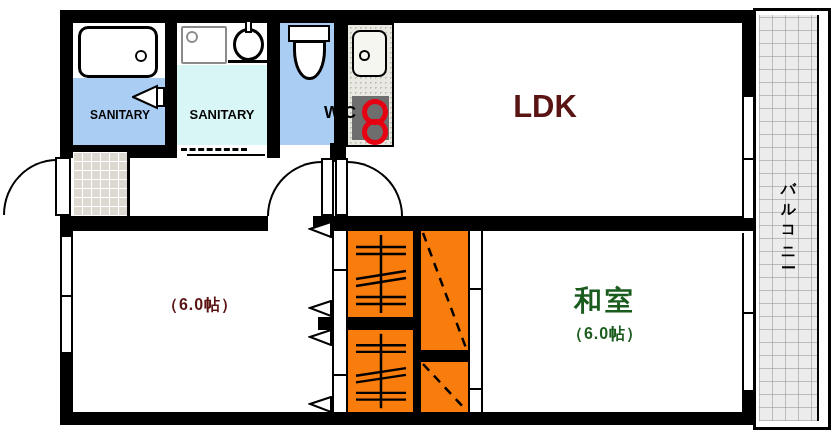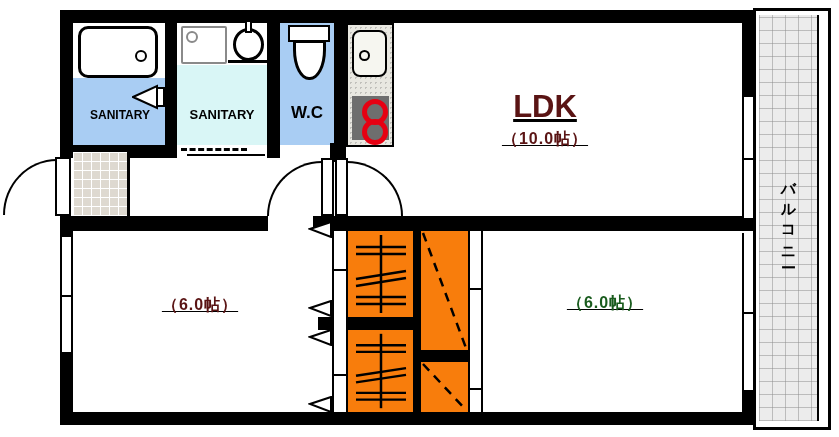--- a/index.html
+++ b/index.html
@@ -214,7 +214,7 @@
   </div>
   <div class="small-label" style="left:74px;top:108px;width:92px;font-size:12px;">SANITARY</div>
   <div class="small-label" style="left:177px;top:107px;width:90px;font-size:13px;">SANITARY</div>
-  <div class="small-label" style="left:280px;top:103px;width:54px;font-size:17px;">W.C</div>
+  <div class="small-label" style="left:280px;top:103px;width:54px;font-size:17px;padding-left:33px;">W.C</div>
 
 </div>
 

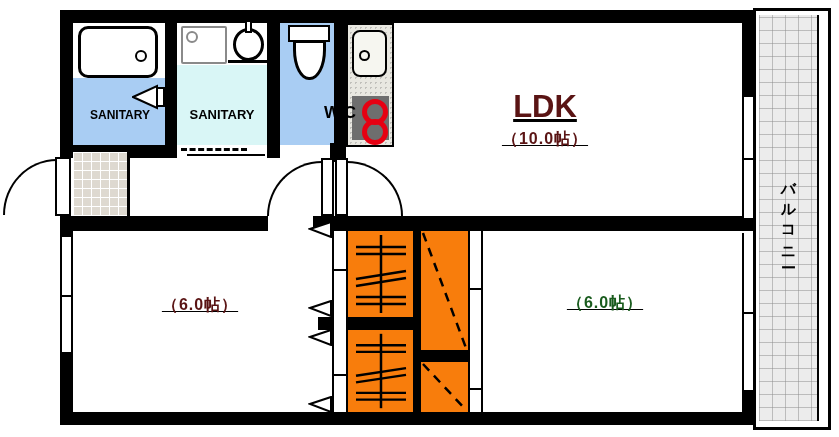--- a/index.html
+++ b/index.html
@@ -60,7 +60,7 @@
       display:flex;align-items:center;justify-content:center;}
   .balcony-label{writing-mode:vertical-rl;font-size:15px;font-weight:bold;letter-spacing:5px;color:#000;}
   
-  .rlabel{position:absolute;text-align:center;line-height:1.1;text-decoration:underline;}
+  .rlabel{position:absolute;text-align:center;line-height:1.1;}
   .rname-red{color:var(--room-label-red,#5a1414);font-weight:bold;}
   .rname-green{color:var(--room-label-green,#1a5c1e);font-weight:bold;}
   .small-label{position:absolute;text-align:center;font-weight:bold;color:#000;}

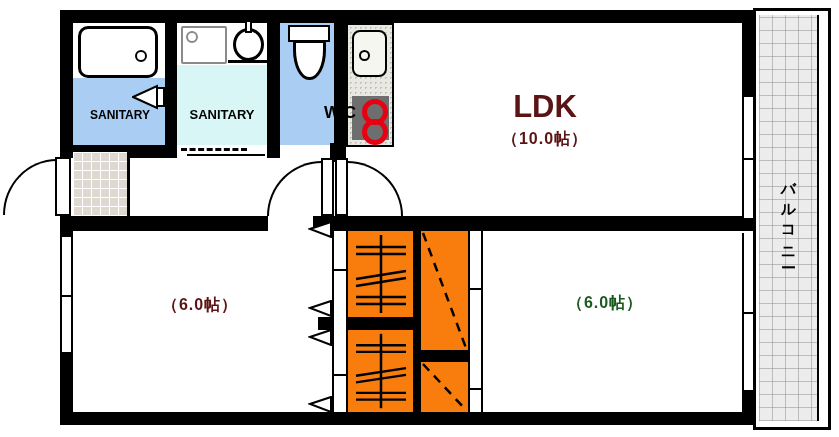--- a/index.html
+++ b/index.html
@@ -204,7 +204,6 @@
 
   <div class="rlabel" style="left:445px;top:90px;width:200px;">
     <div class="rname-red" style="font-size:31px;">LDK</div>
-    <div class="rname-red" style="font-size:16px;margin-top:6px;letter-spacing:1px;">（10.0帖）</div>
   </div>
   <div class="rlabel" style="left:100px;top:288px;width:200px;">
     <div class="rname-red" style="font-size:16px;margin-top:8px;letter-spacing:1px;">（6.0帖）</div>

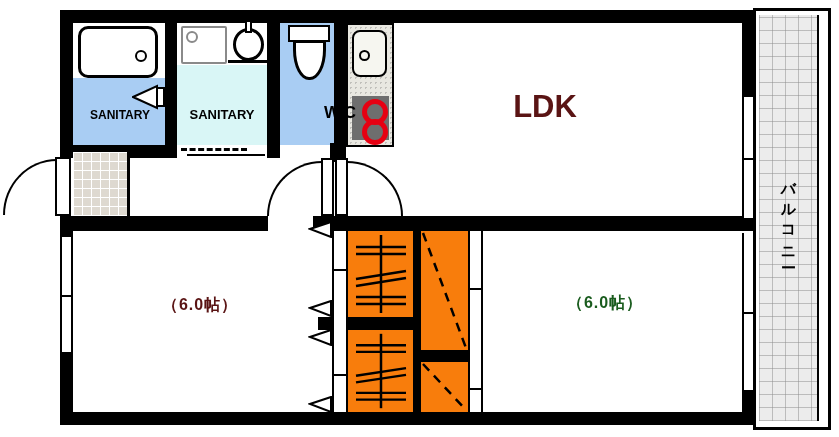--- a/index.html
+++ b/index.html
@@ -209,6 +209,7 @@
     <div class="rname-red" style="font-size:16px;margin-top:8px;letter-spacing:1px;">（6.0帖）</div>
   </div>
   <div class="rlabel" style="left:505px;top:286px;width:200px;">
+    <div class="rname-green" style="font-size:28px;letter-spacing:3px;">和室</div>
     <div class="rname-green" style="font-size:16px;margin-top:8px;letter-spacing:1px;">（6.0帖）</div>
   </div>
   <div class="small-label" style="left:74px;top:108px;width:92px;font-size:12px;">SANITARY</div>

